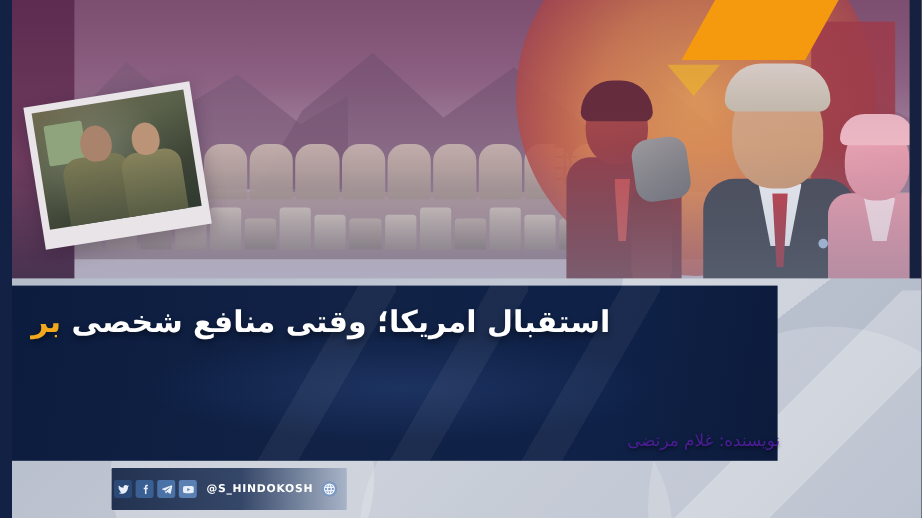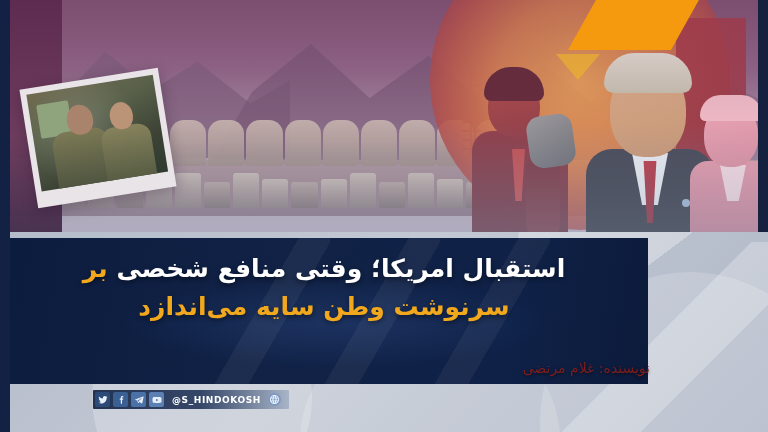--- a/index.html
+++ b/index.html
@@ -215,7 +215,7 @@
 
   .headline{
     position:absolute;left:0;right:0;top:12px;
-    text-align:center;
+    text-align:left;
     direction:rtl;
     padding:0 26px;
     box-sizing:border-box;

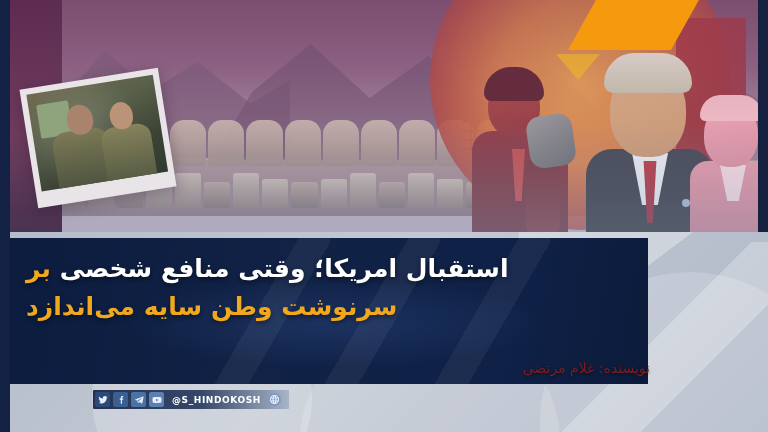--- a/index.html
+++ b/index.html
@@ -404,7 +404,6 @@
       <span>استقبال امریکا؛ وقتی منافع شخصی</span>
       <span class="accent">بر</span>
       <br>
-      <span class="accent">سرنوشت وطن سایه می‌اندازد</span>
     </div>
   </div>
 

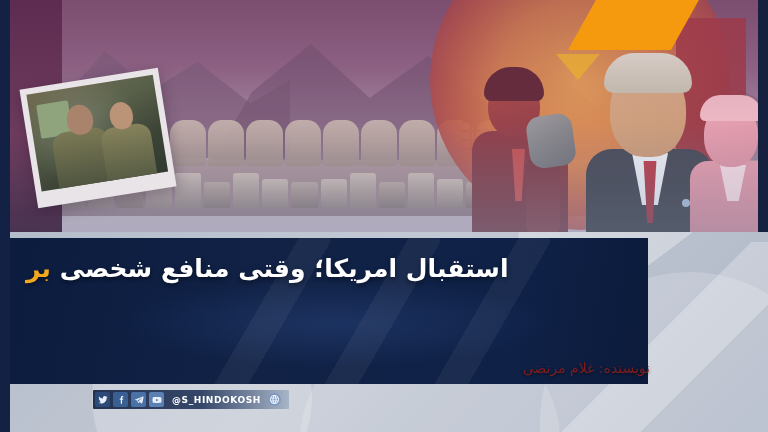--- a/index.html
+++ b/index.html
@@ -231,7 +231,7 @@
   .author{
     position:absolute;right:118px;top:360px;
     direction:rtl;
-    color:#7f1d1d;
+    color:#4c1d95;
     font-size:14px;
     letter-spacing:.3px;
     text-shadow:0 1px 3px rgba(0,0,0,.5);

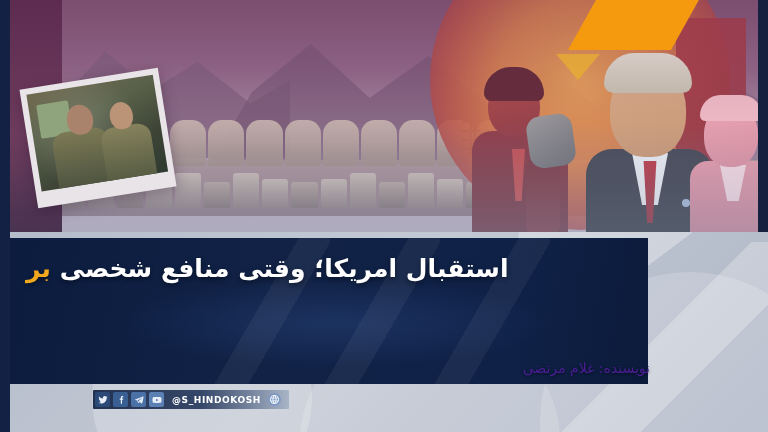--- a/index.html
+++ b/index.html
@@ -240,7 +240,7 @@
 
   
   .footer-bar{
-    position:absolute;left:93px;top:390px;height:19px;
+    position:absolute;left:93px;top:390px;height:35px;
     display:flex;align-items:center;
     direction:ltr;
     background:linear-gradient(90deg,rgba(20,36,68,.92) 0%, rgba(28,48,86,.86) 55%, rgba(120,140,172,.45) 100%);

